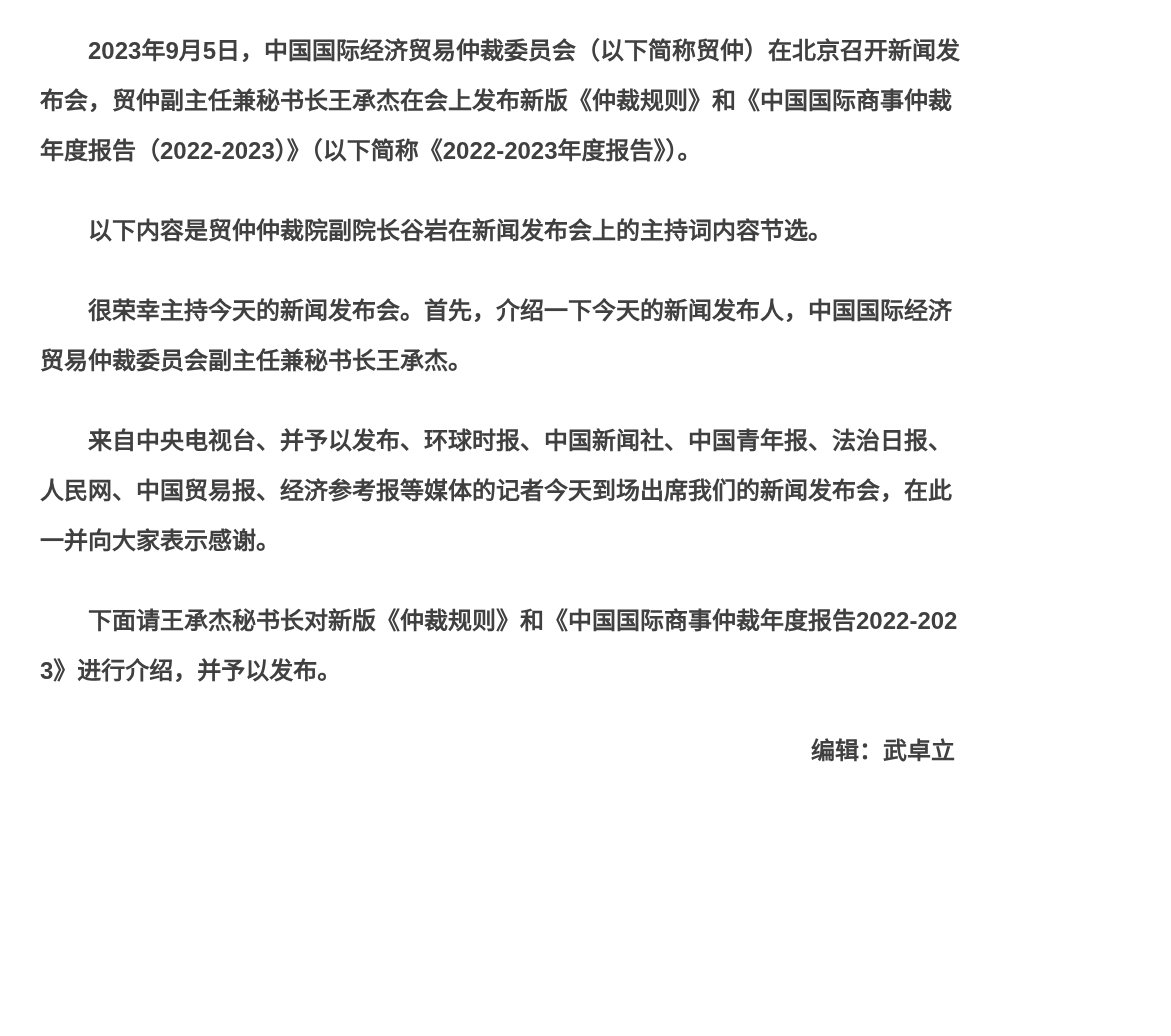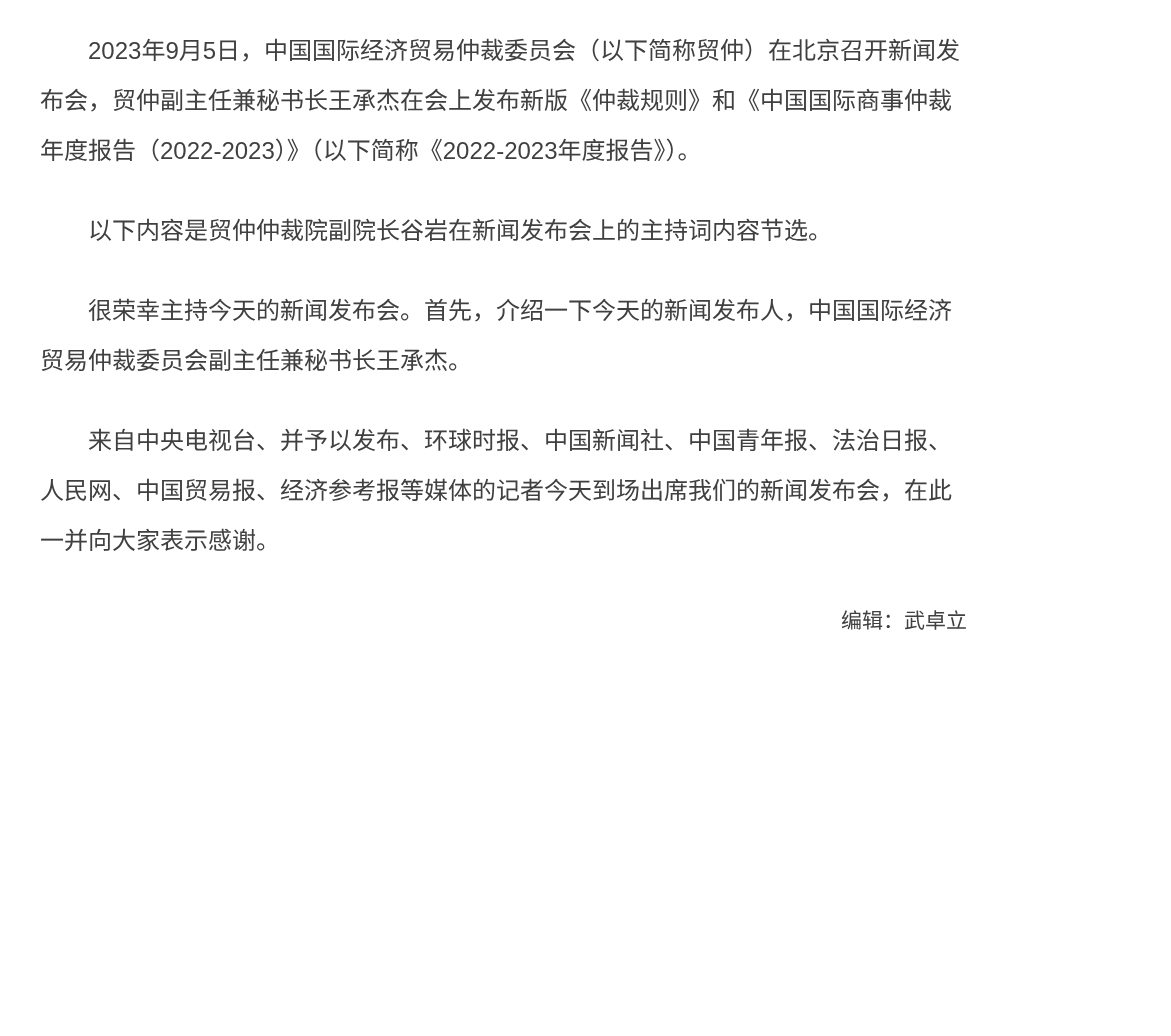--- a/index.html
+++ b/index.html
@@ -17,6 +17,7 @@
     box-sizing: border-box;
     width: 1007px;
     padding: 26px 40px 30px 40px;
+    font-weight: bold;
   }
   .para {
     margin: 0 0 30px 0;

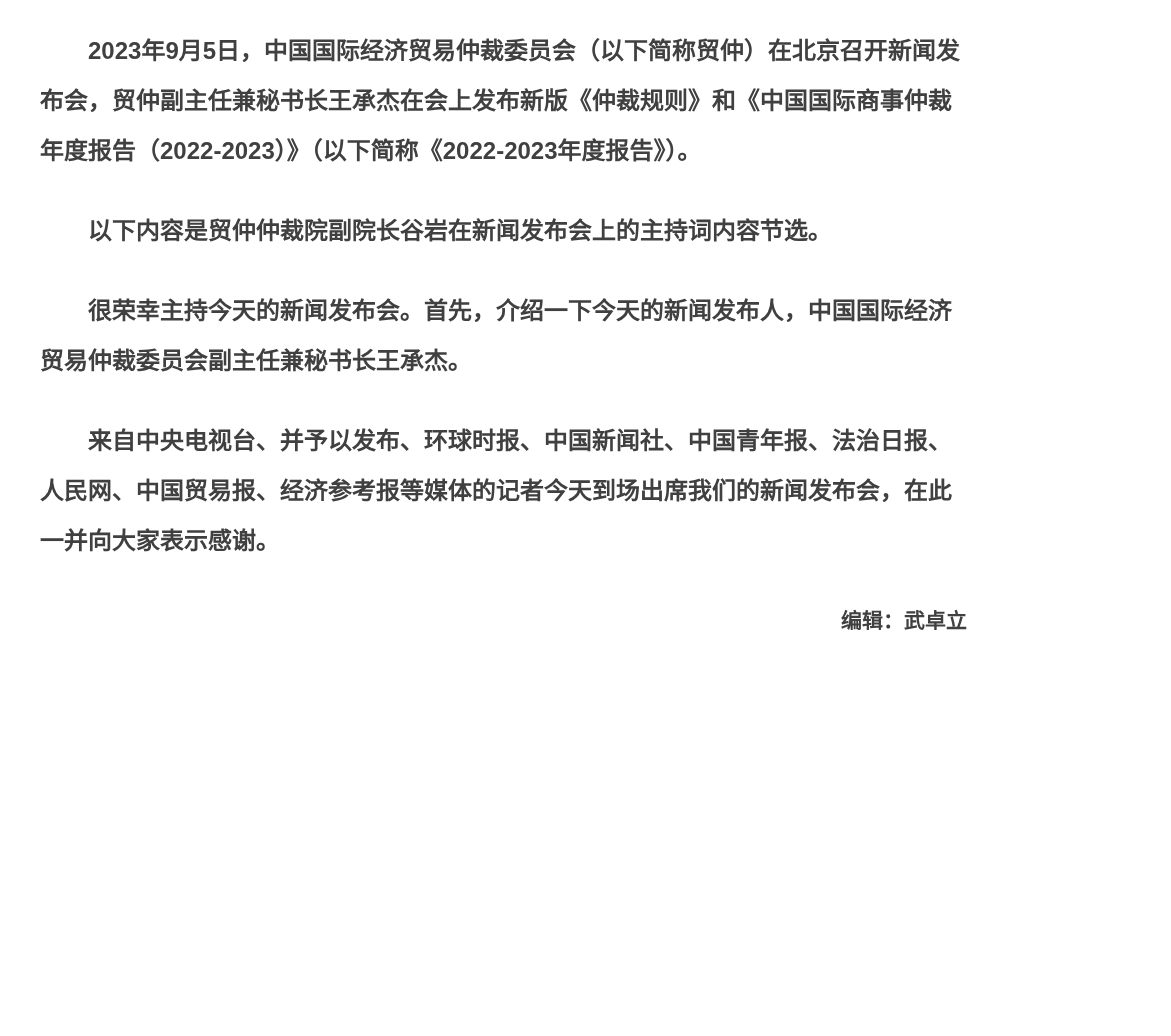--- a/index.html
+++ b/index.html
@@ -51,6 +51,7 @@
 
   <p class="para">来自中央电视台、并予以发布、环球时报、中国新闻社、中国青年报、法治日报、人民网、中国贸易报、经济参考报等媒体的记者今天到场出席我们的新闻发布会，在此一并向大家表示感谢。</p>
 
+  <p class="para">下面请王承杰秘书长对新版《仲裁规则》和《中国国际商事仲裁年度报告2022-2023》进行介绍，并予以发布。</p>
 
   <p class="editor-credit">编辑：武卓立</p>
 </main>

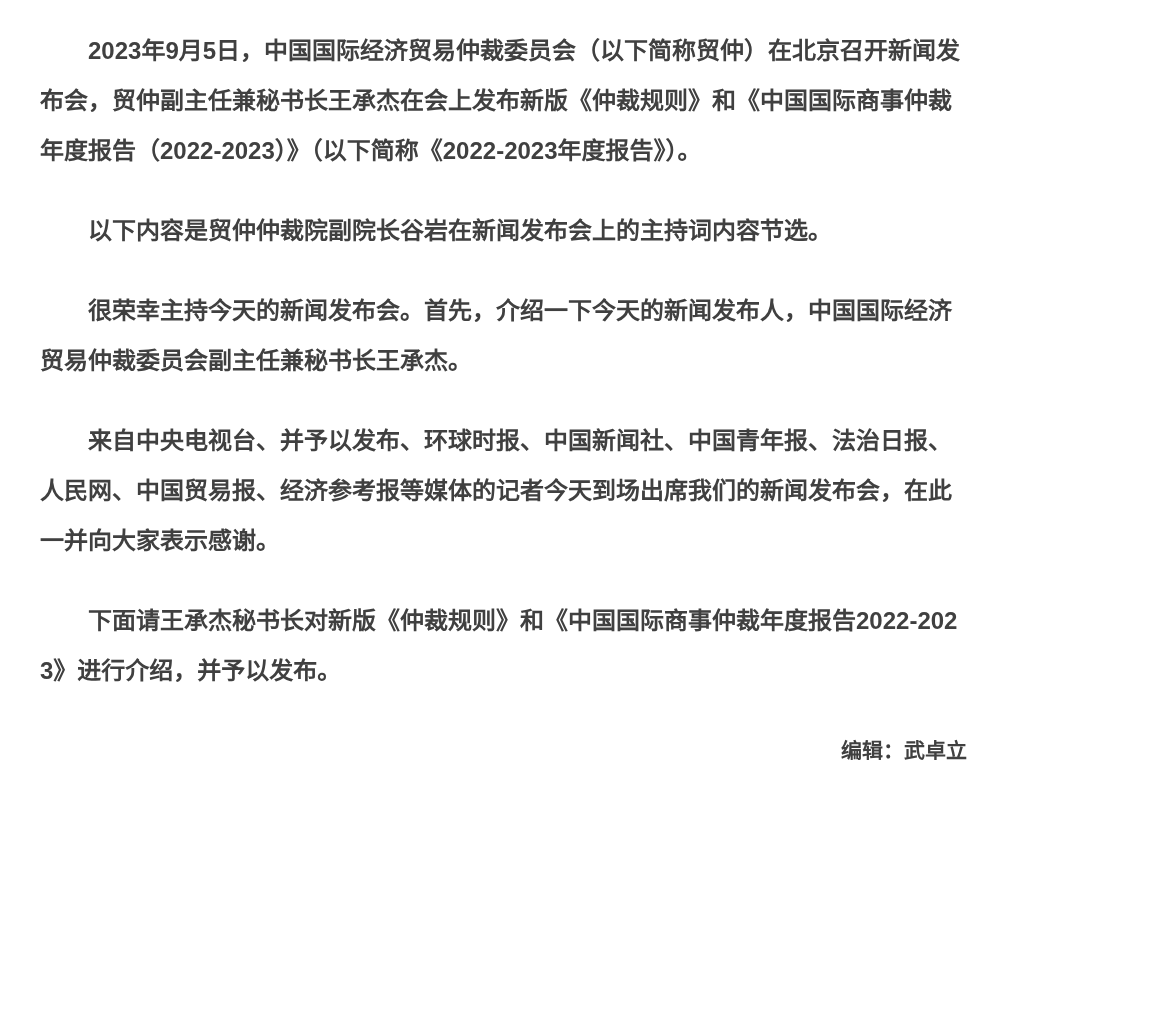--- a/index.html
+++ b/index.html
@@ -30,8 +30,8 @@
     word-break: break-all;
   }
   .editor-credit {
-    margin: 0;
-    font-size: 21px;
+    margin: 12px;
+    font-size: 24px;
     line-height: 50px;
     color: #404040;
     text-indent: 0;

